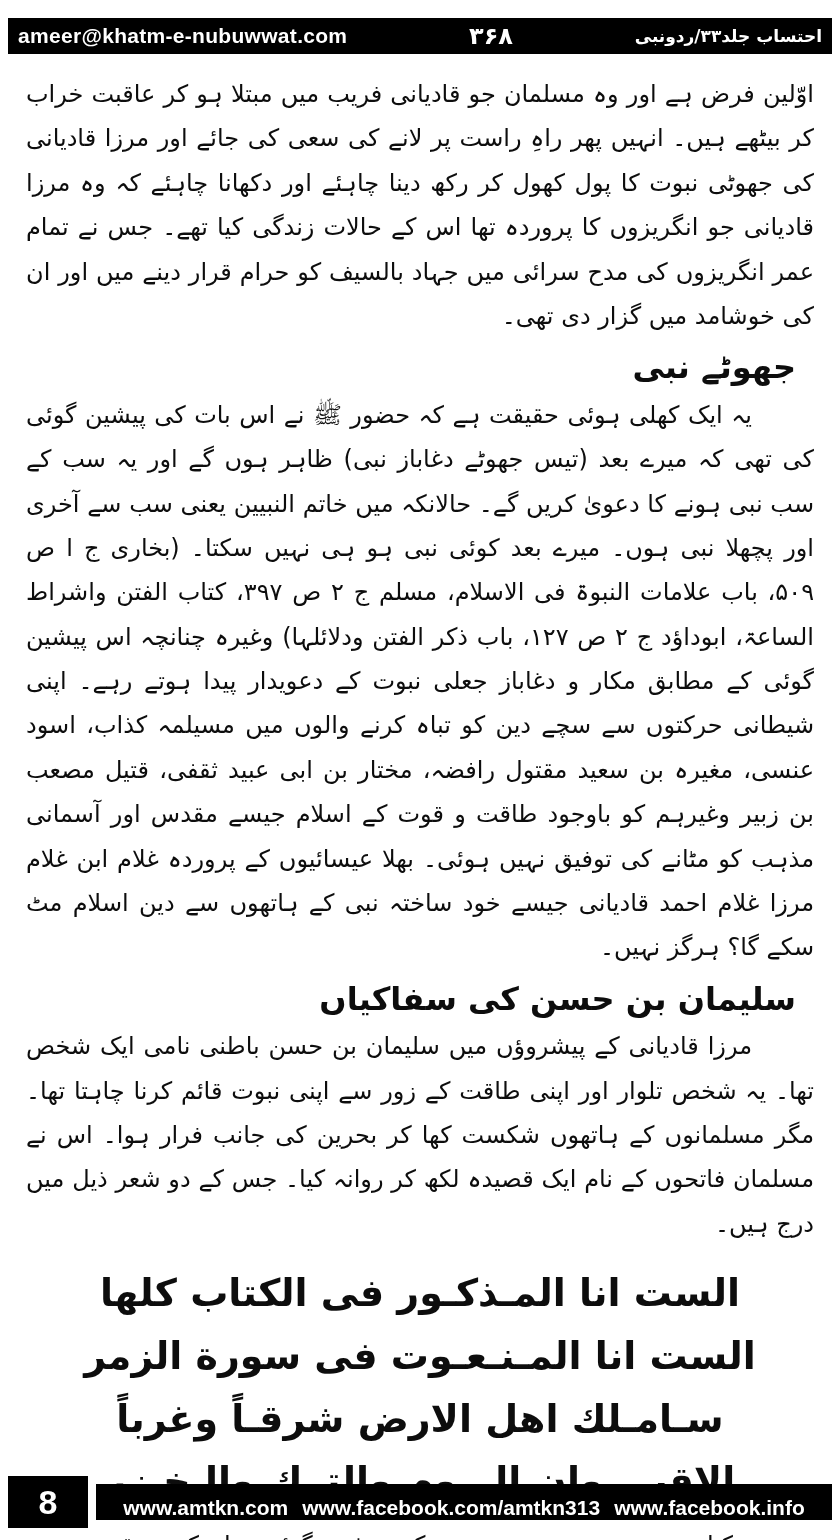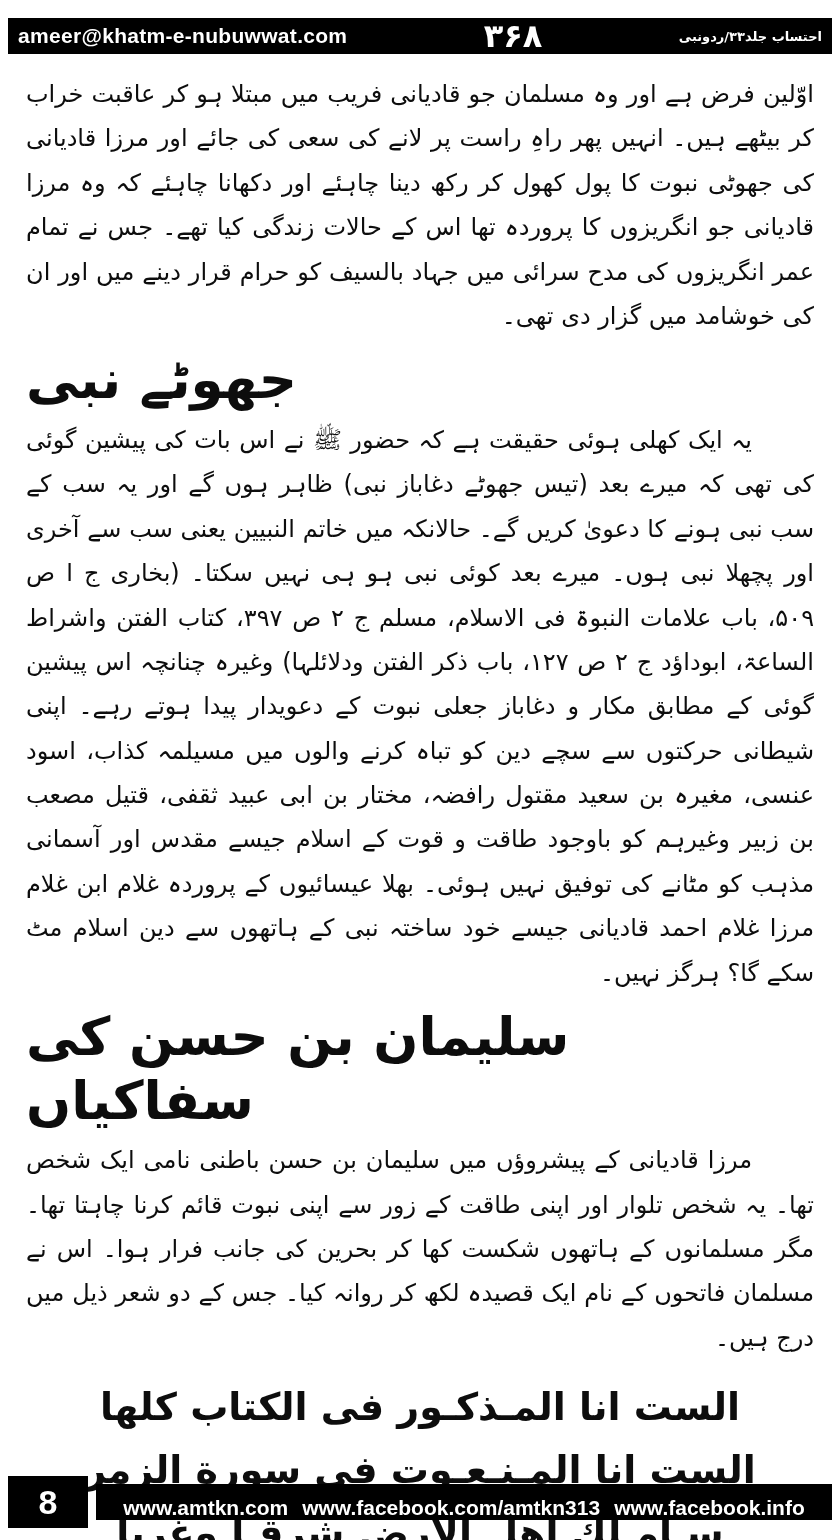--- a/index.html
+++ b/index.html
@@ -40,7 +40,7 @@
   }
   .header-bar .page-num-urdu {
     font-weight: 700;
-    font-size: 32px;
+    font-size: 24px;
     line-height: 1;
     direction: rtl;
   }

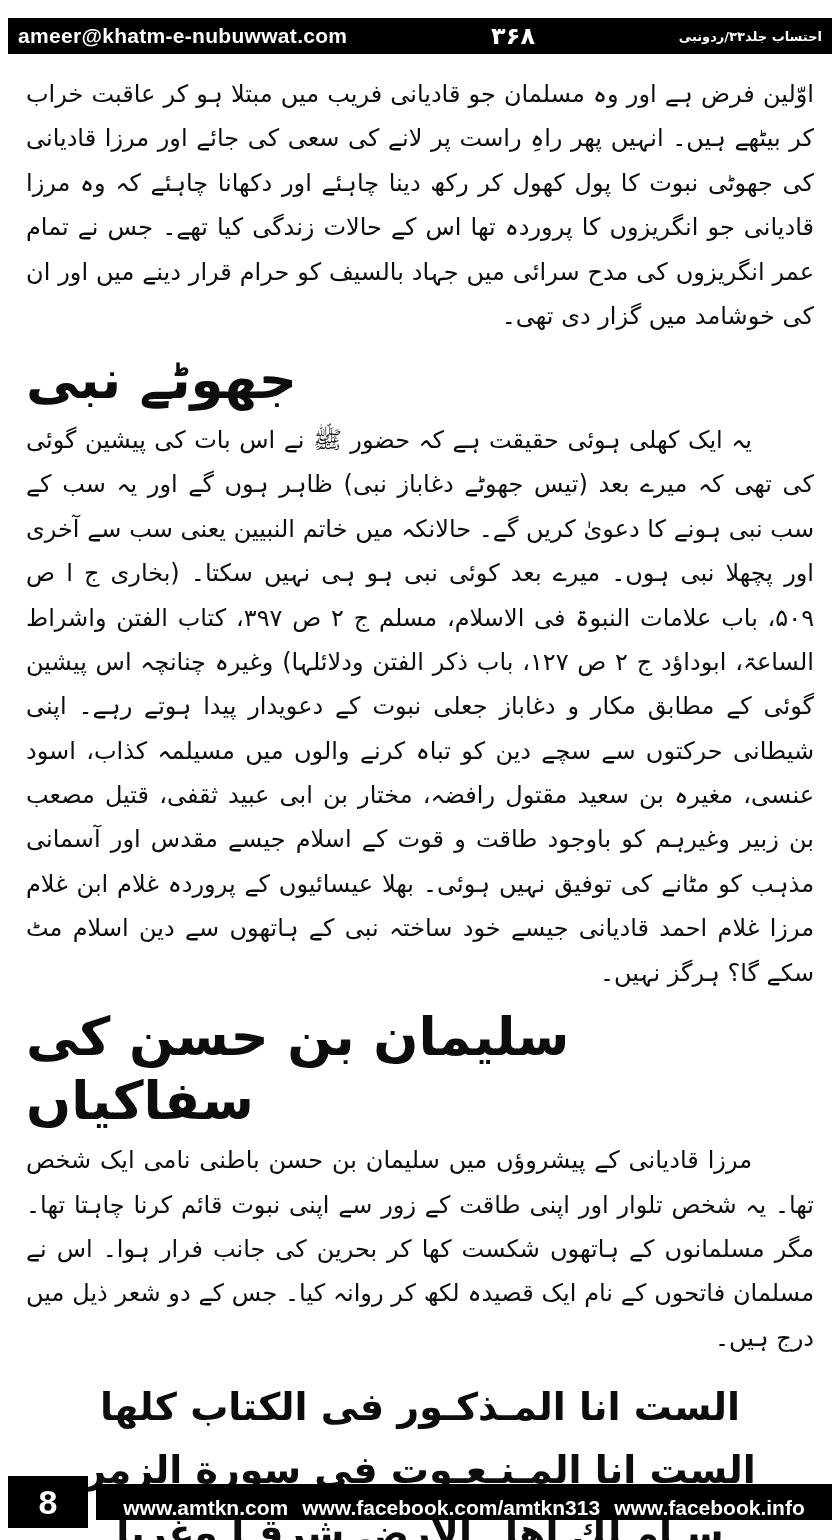--- a/index.html
+++ b/index.html
@@ -45,7 +45,7 @@
     direction: rtl;
   }
   .header-bar .book-title {
-    font-size: 13px;
+    font-size: 17px;
     font-weight: 700;
     direction: rtl;
   }

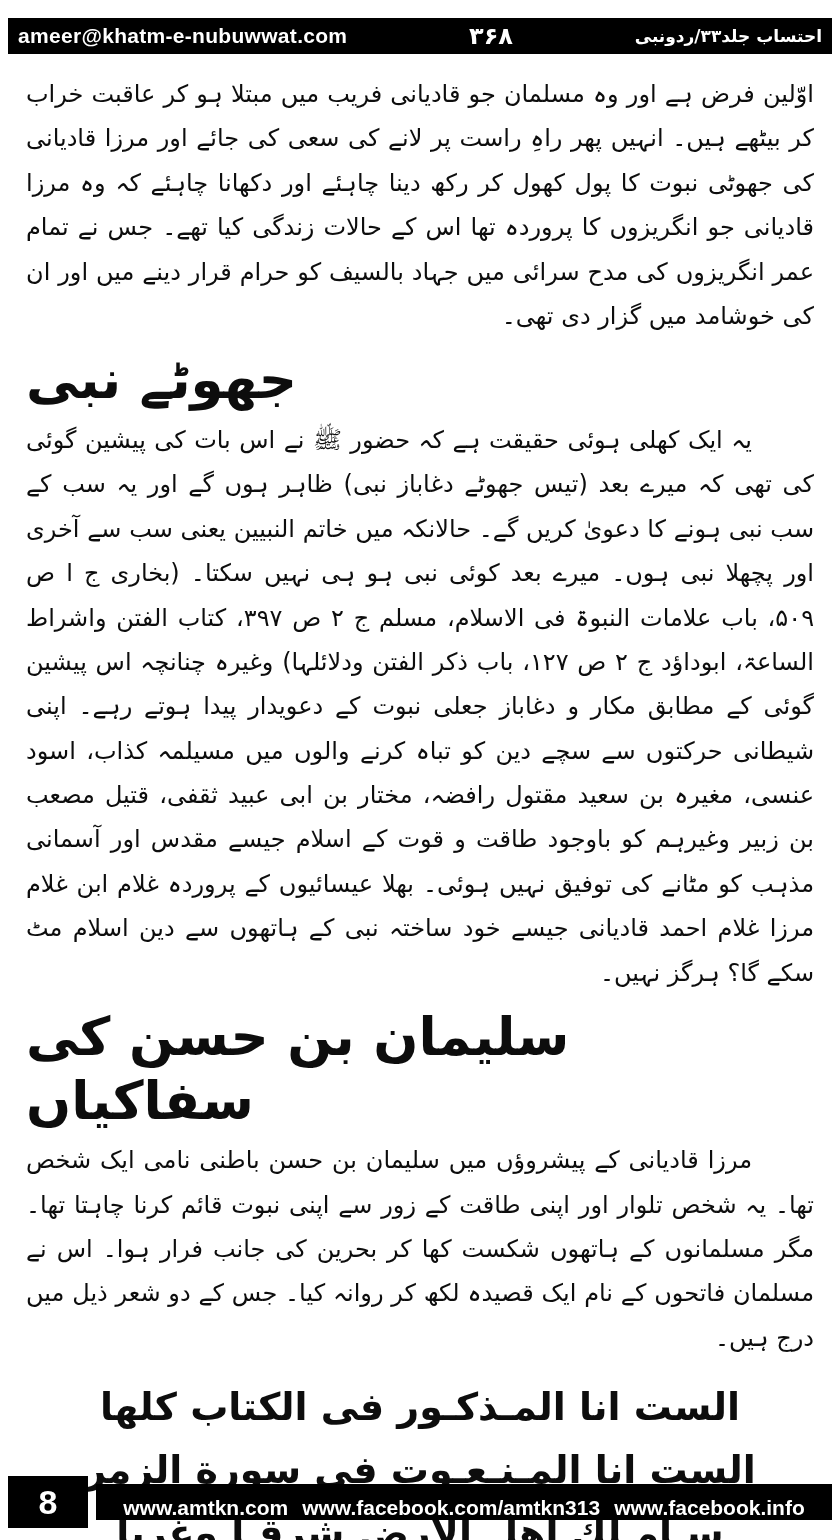--- a/index.html
+++ b/index.html
@@ -67,10 +67,10 @@
     text-indent: 62px;
   }
   .heading {
-    margin: 10px 0 4px 0;
-    font-size: 53px;
+    margin: 10px 18px 4px 0;
+    font-size: 32px;
     font-weight: 700;
-    text-align: left;
+    text-align: right;
     line-height: 1.2;
   }
   .poetry {

